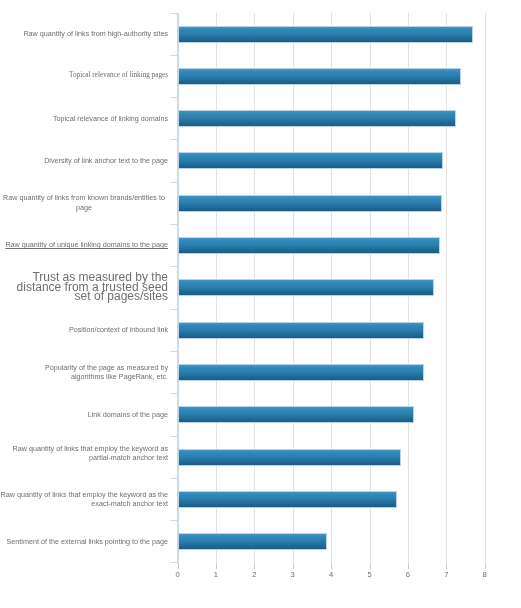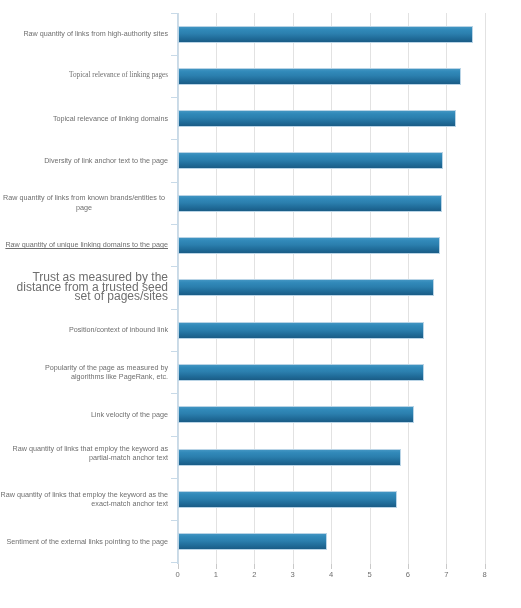--- a/index.html
+++ b/index.html
@@ -227,7 +227,7 @@
         <div style="text-align: right; color: rgb(110, 110, 110); font-size: 7.2px; line-height: 9.4px;">Popularity of the page as measured by algorithms like PageRank, etc.</div>
       </div>
       <div class="cat-label-wrap" style="top: 393.2px;">
-        <div style="text-align: right; color: rgb(110, 110, 110); font-size: 7.2px; line-height: 9.4px;">Link velocity of the page</div>
+        <div style="text-align: right; color: rgb(110, 110, 110); font-size: 7.2px; line-height: 9.4px;">Link domains of the page</div>
       </div>
       <div class="cat-label-wrap" style="top: 432px;">
         <div style="text-align: right; color: rgb(110, 110, 110); font-size: 7.2px; line-height: 9.4px;">Raw quantity of links that employ the keyword as partial-match anchor text</div>

